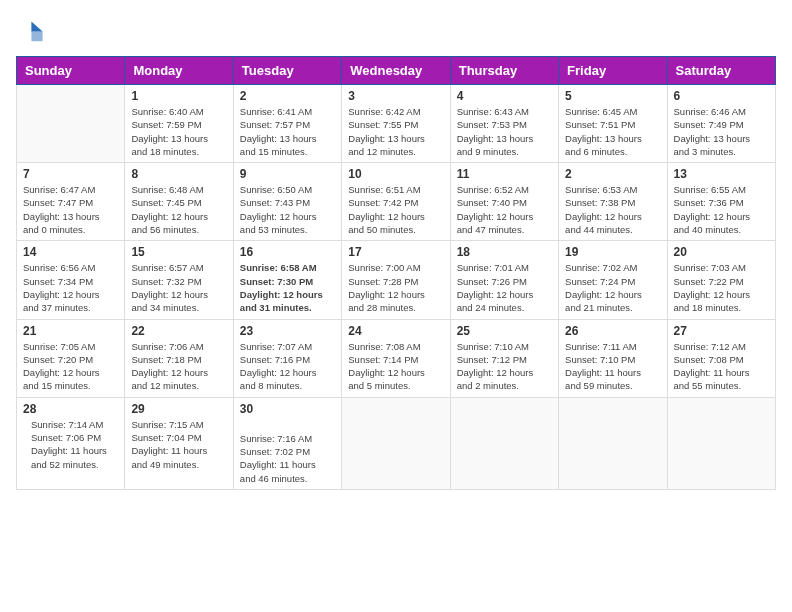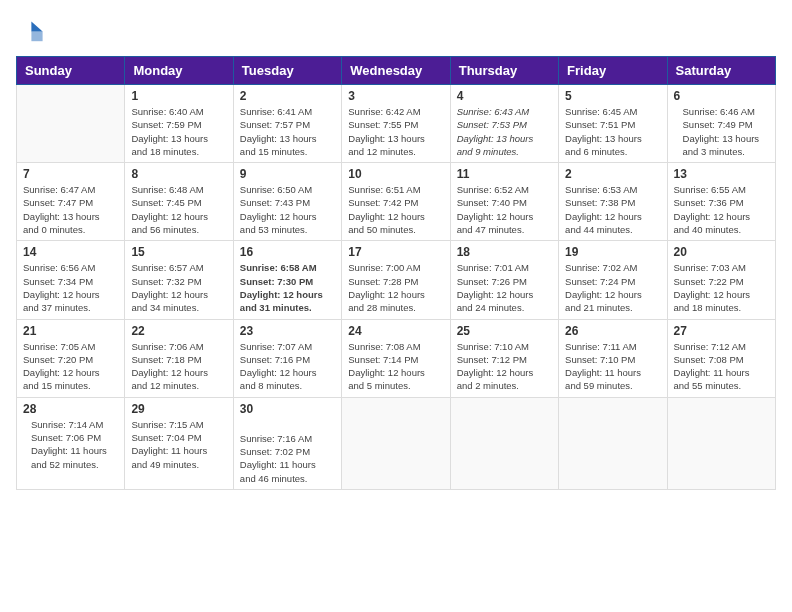--- a/index.html
+++ b/index.html
@@ -58,7 +58,7 @@
       border: 1px solid #ccc;
     }
     .calendar th {
-      background-color: #4c1d95;
+      background-color: #a21caf;
       color: #fff;
       font-size: 13px;
       font-weight: bold;

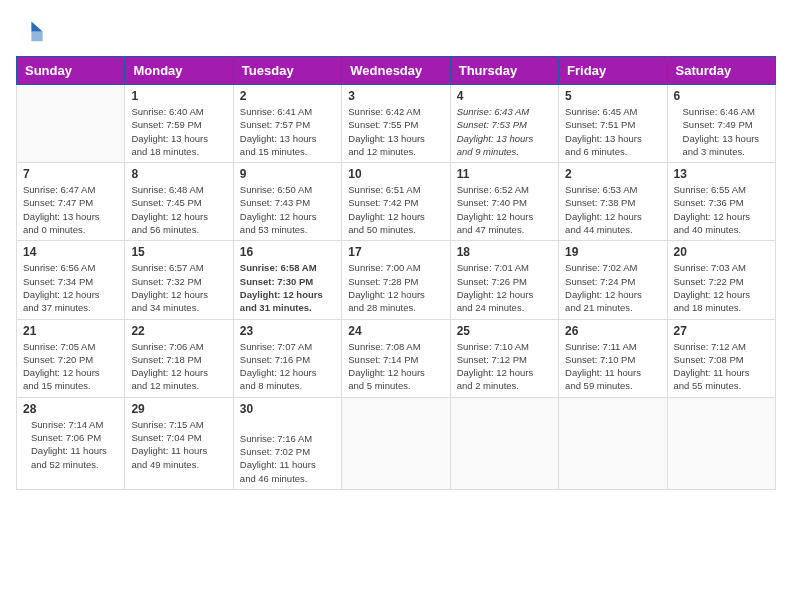--- a/index.html
+++ b/index.html
@@ -150,7 +150,7 @@
         </td>
         <td>
           <span class="day-number">4</span>
-          <div class="day-info" style="white-space: pre-line; font-style: italic;">Sunrise: 6:43 AM
+          <div class="day-info" style="white-space: pre-line;">Sunrise: 6:43 AM
 Sunset: 7:53 PM
 Daylight: 13 hours
 and 9 minutes.</div>

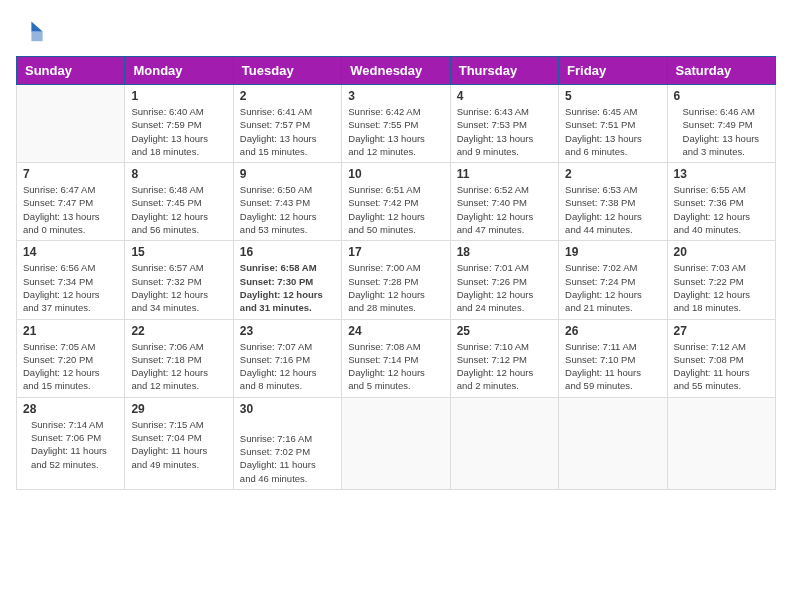--- a/index.html
+++ b/index.html
@@ -164,7 +164,7 @@
         </td>
         <td>
           <span class="day-number">6</span>
-          <div class="day-info" style="white-space: pre-line; margin-left: 9px;">Sunrise: 6:46 AM
+          <div class="day-info" style="white-space: pre-line;">Sunrise: 6:46 AM
 Sunset: 7:49 PM
 Daylight: 13 hours
 and 3 minutes.</div>

